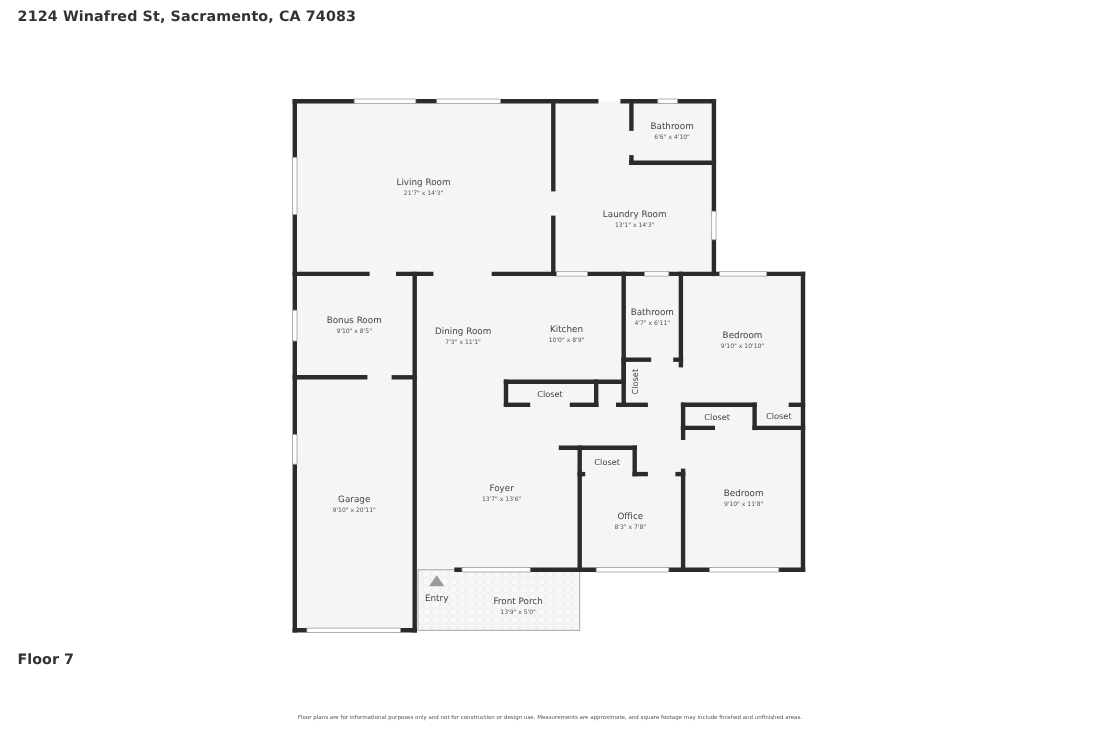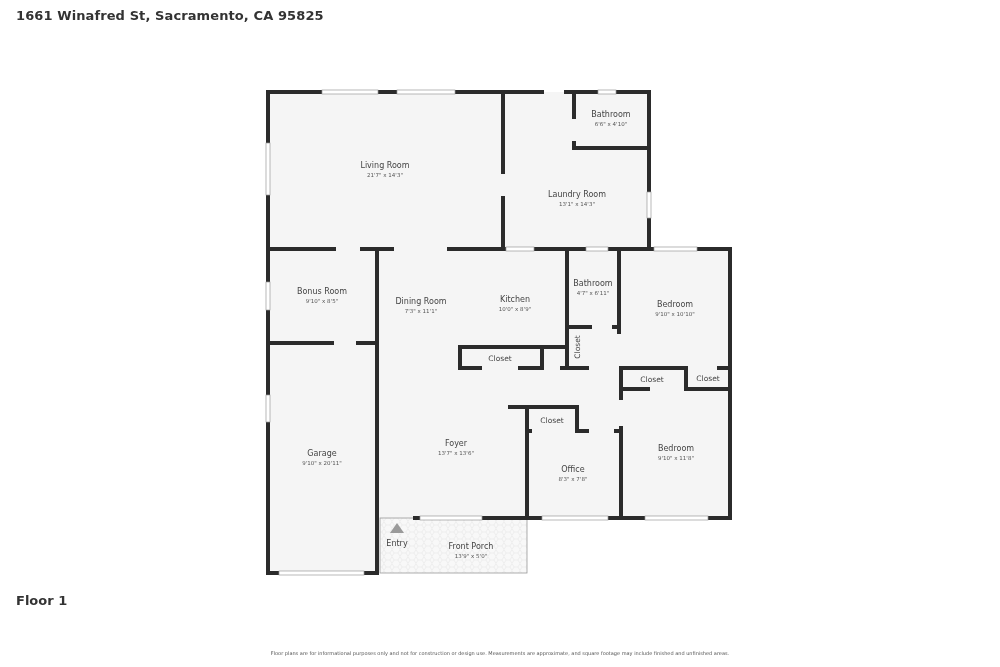--- a/index.html
+++ b/index.html
@@ -16,7 +16,7 @@
 </head>
 <body>
 
-<div class="address">1661 Winafred St, Sacramento, CA 95825</div>
+<div class="address">2124 Winafred St, Sacramento, CA 74083</div>
 
 <svg class="plan" width="1000" height="667" viewBox="0 0 1000 667">
   <defs>

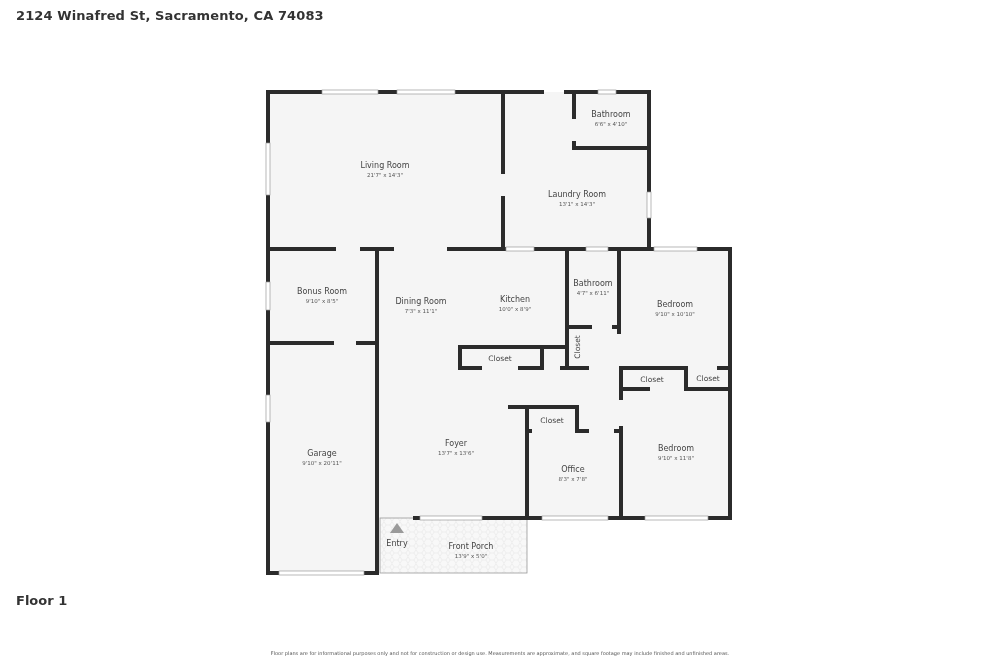--- a/index.html
+++ b/index.html
@@ -180,7 +180,7 @@
   </g>
 </svg>
 
-<div class="floor-label">Floor 1</div>
+<div class="floor-label">Floor 7</div>
 <div class="disclaimer">Floor plans are for informational purposes only and not for construction or design use. Measurements are approximate, and square footage may include finished and unfinished areas.</div>
 
 </body></html>

